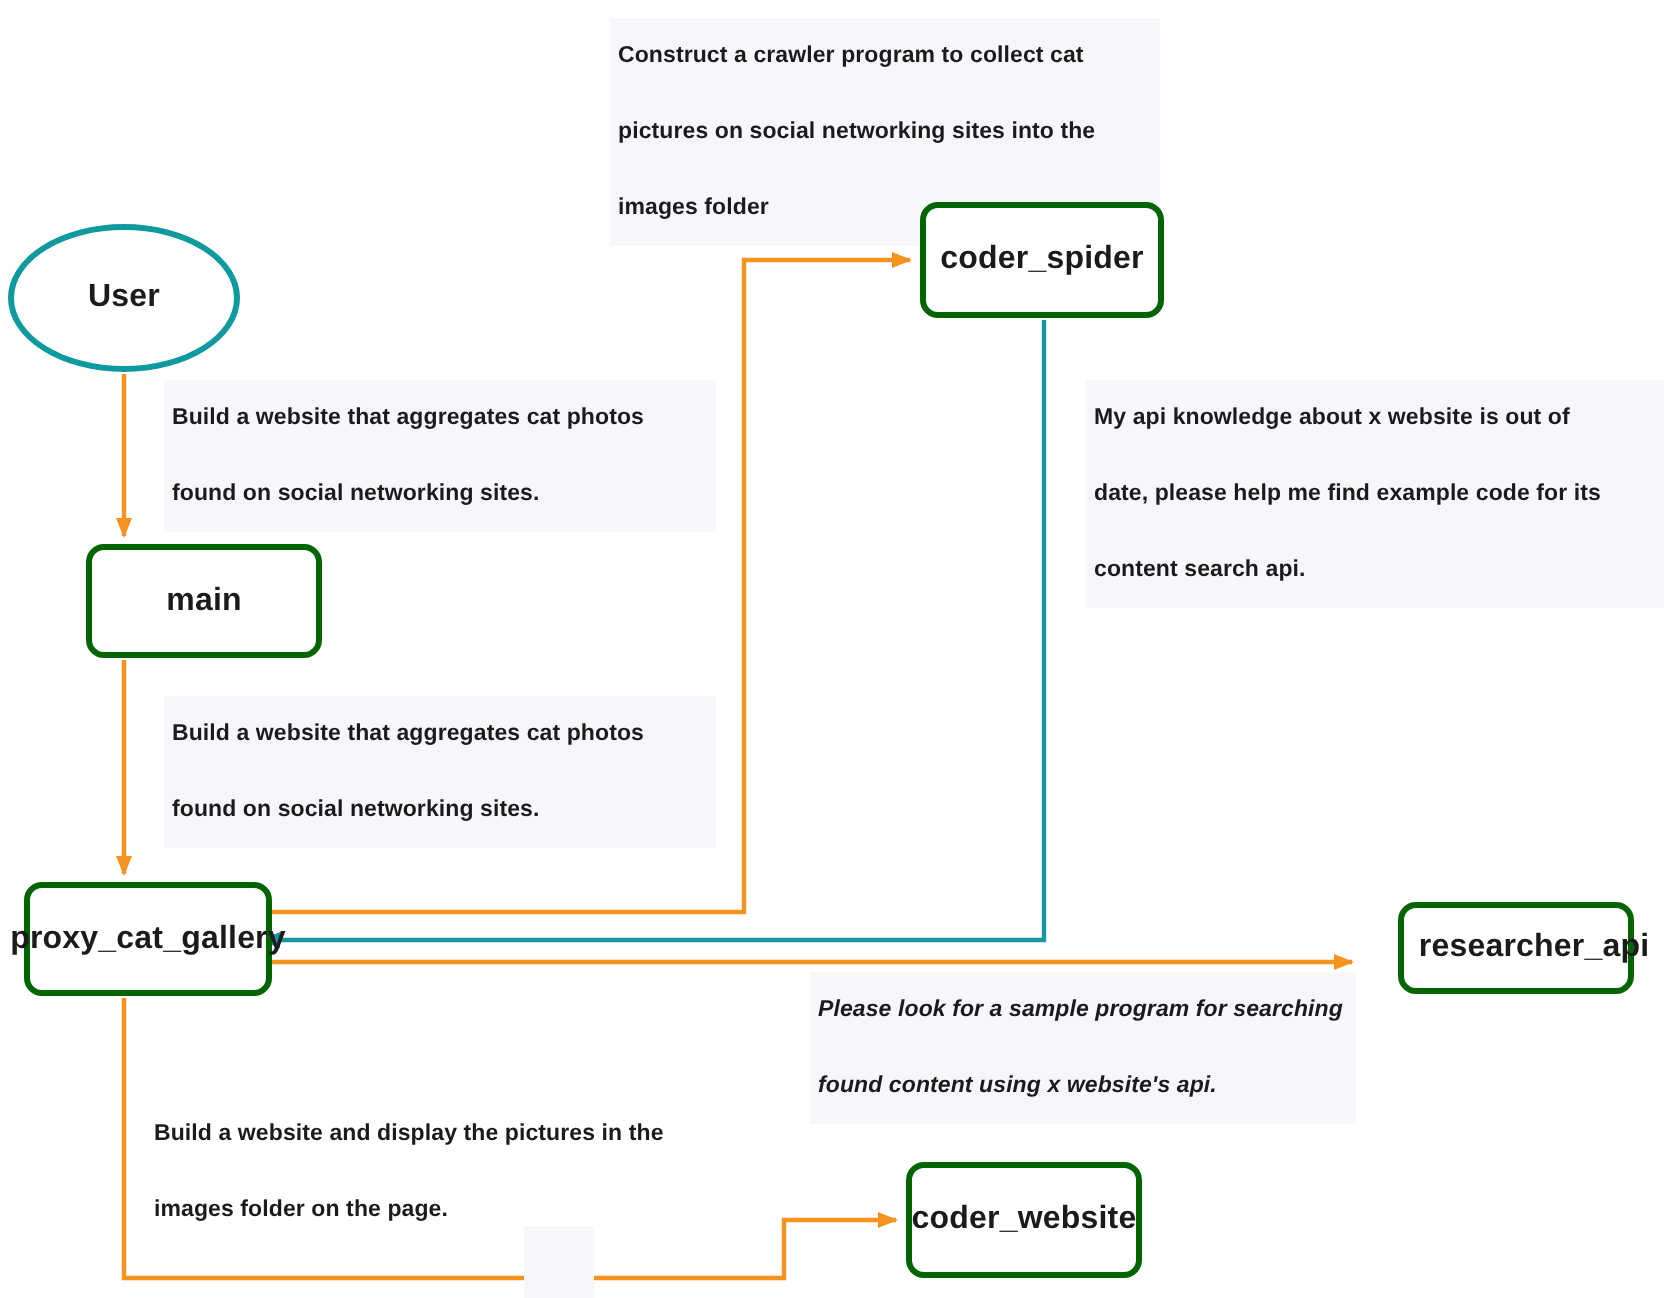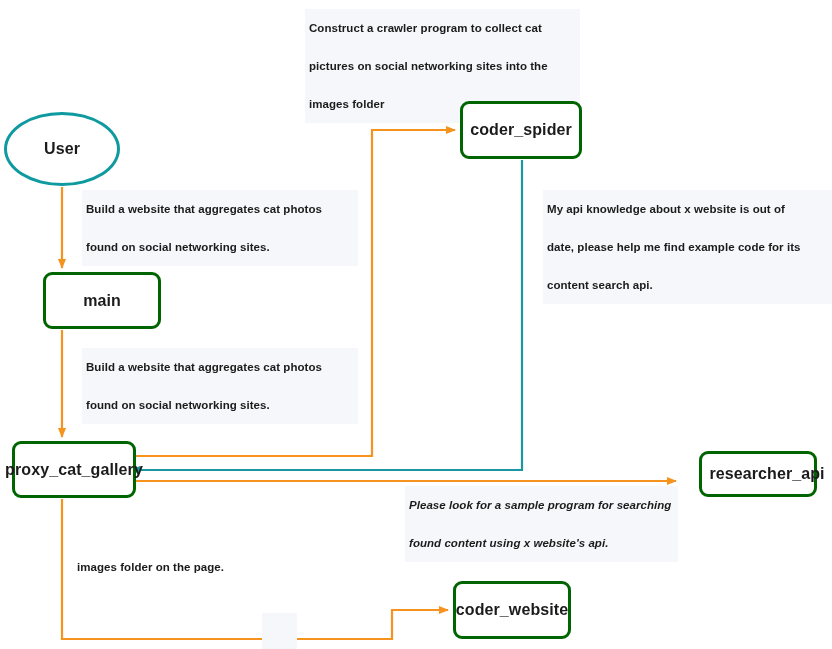--- a/index.html
+++ b/index.html
@@ -134,6 +134,7 @@
   </div>
 
   <div class="edge-label plain" style="left:73px; top:548px; width:285px; height:76px;">
+    <span>Build a website and display the pictures in the</span>
     <span>images folder on the page.</span>
   </div>
 

